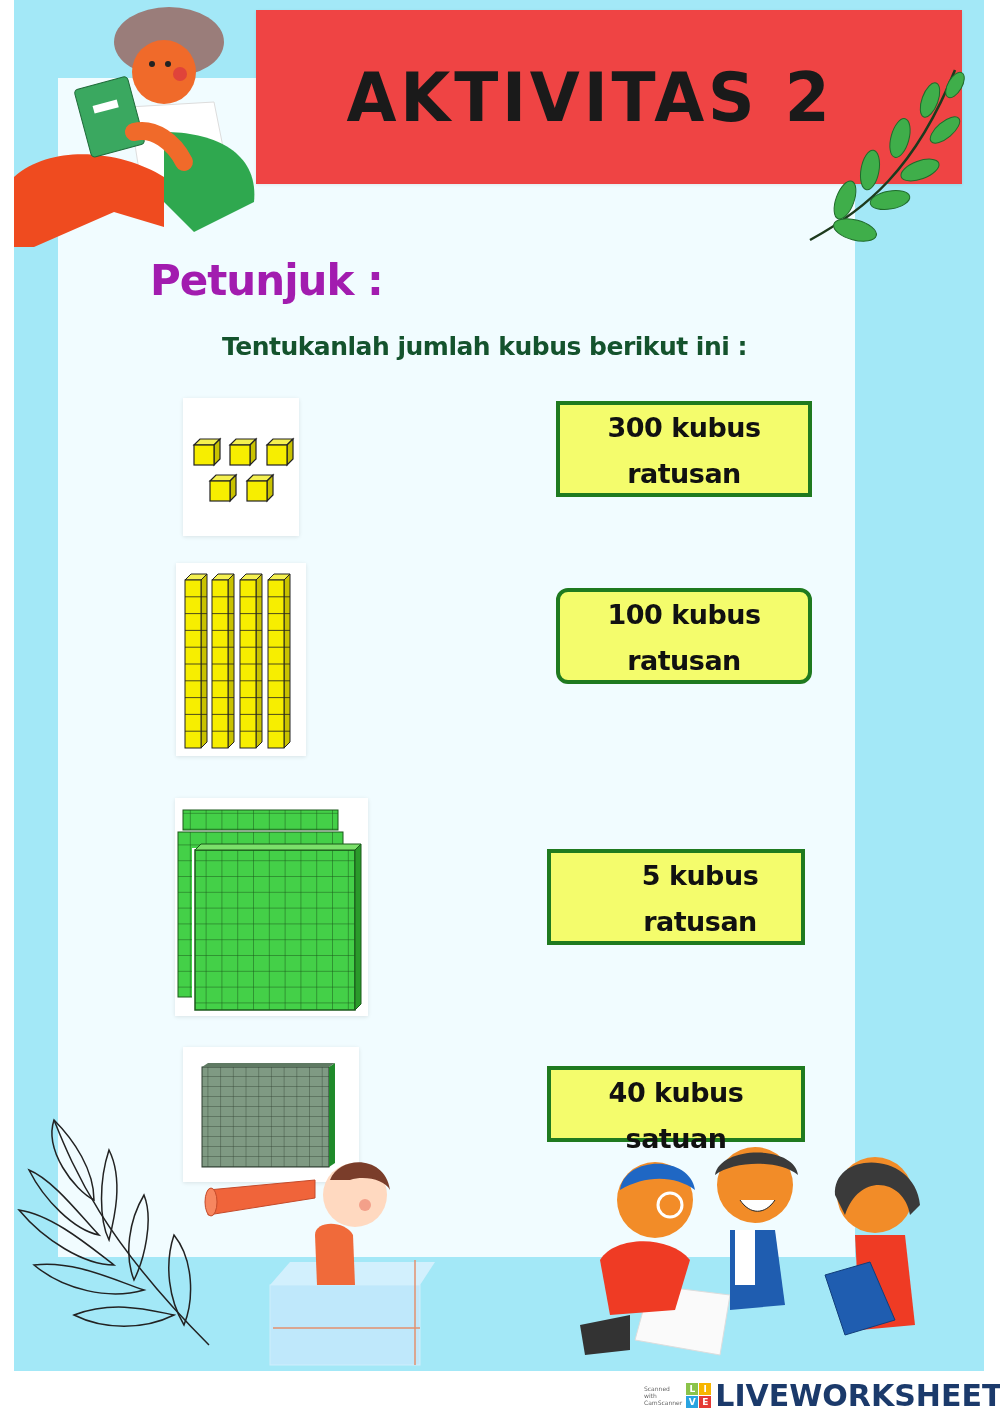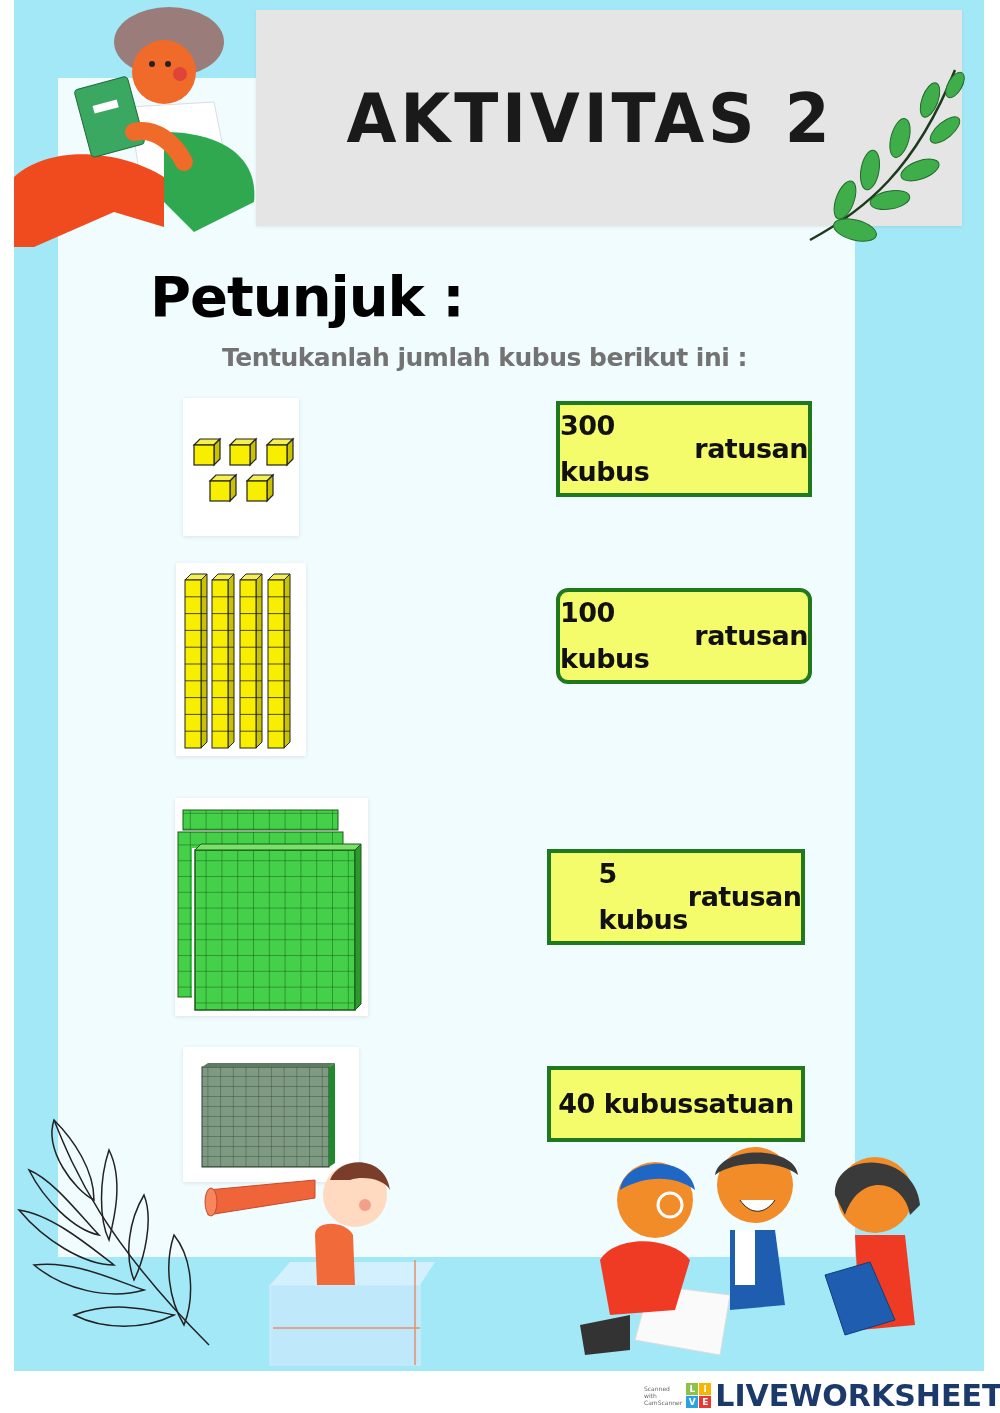--- a/index.html
+++ b/index.html
@@ -6,7 +6,7 @@
   body{width:1000px;height:1413px;position:relative;background:#ffffff;overflow:hidden;font-family:"DejaVu Sans",sans-serif;}
   .outer{position:absolute;left:14px;top:0;width:970px;height:1371px;background:#a3e8f7;}
   .inner{position:absolute;left:58px;top:78px;width:797px;height:1179px;background:#f1fcff;}
-  .title-card{position:absolute;left:256px;top:10px;width:706px;height:216px;background:#e5e5e5;box-shadow:0 1px 3px rgba(0,0,0,0.08);}
+  .title-card{position:absolute;left:256px;top:10px;width:706px;height:174px;background:#ef4444;box-shadow:0 1px 3px rgba(0,0,0,0.08);}
   .title{position:absolute;left:0;top:0;width:100%;height:100%;display:flex;align-items:center;justify-content:center;padding-right:40px;box-sizing:border-box;
     font-family:"DejaVu Sans",sans-serif;font-weight:bold;font-size:68px;letter-spacing:4px;color:#1a1a1a;transform:scaleX(0.95);}
   .heading{position:absolute;left:150px;top:264px;font-family:"DejaVu Sans",sans-serif;font-weight:bold;font-size:56px;color:#000000;letter-spacing:-1px;}

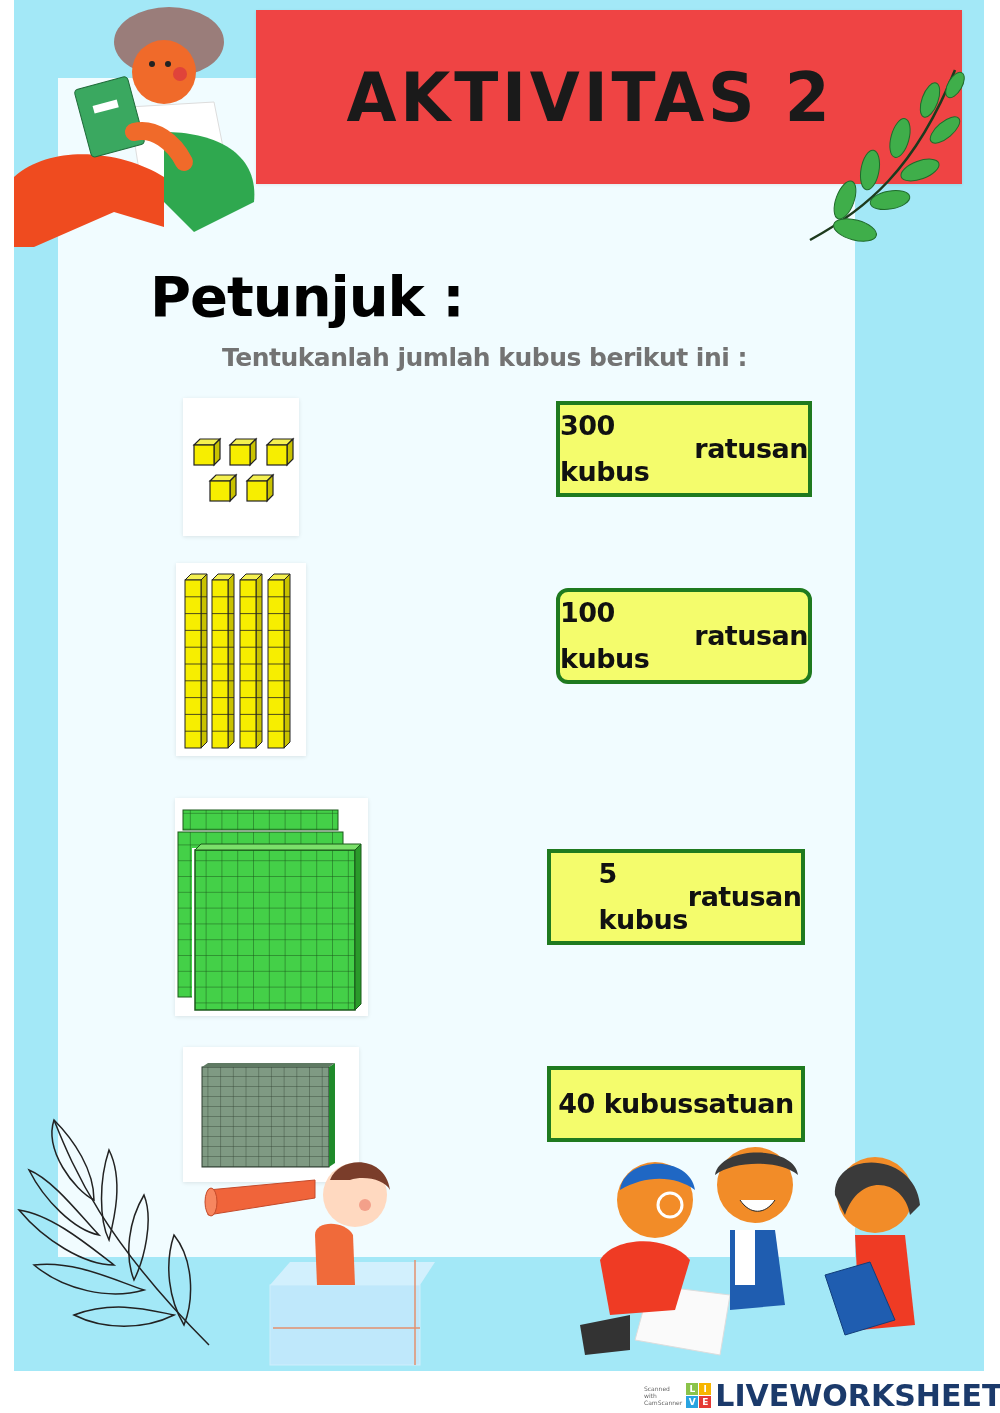--- a/index.html
+++ b/index.html
@@ -9,7 +9,7 @@
   .title-card{position:absolute;left:256px;top:10px;width:706px;height:174px;background:#ef4444;box-shadow:0 1px 3px rgba(0,0,0,0.08);}
   .title{position:absolute;left:0;top:0;width:100%;height:100%;display:flex;align-items:center;justify-content:center;padding-right:40px;box-sizing:border-box;
     font-family:"DejaVu Sans",sans-serif;font-weight:bold;font-size:68px;letter-spacing:4px;color:#1a1a1a;transform:scaleX(0.95);}
-  .heading{position:absolute;left:150px;top:264px;font-family:"DejaVu Sans",sans-serif;font-weight:bold;font-size:56px;color:#000000;letter-spacing:-1px;}
+  .heading{position:absolute;left:150px;top:256px;font-family:"DejaVu Sans",sans-serif;font-weight:bold;font-size:42px;color:#a21caf;letter-spacing:-1px;}
   .instruction{position:absolute;left:222px;top:343px;font-family:"DejaVu Sans",sans-serif;font-weight:bold;font-size:25px;color:#737373;letter-spacing:-0.5px;}
   .img-card{position:absolute;background:#ffffff;box-shadow:0 1px 4px rgba(0,0,0,0.1);}
   .answer{position:absolute;background:#f4fc6c;border:4px solid #1f7a1f;box-sizing:border-box;display:flex;align-items:center;justify-content:center;

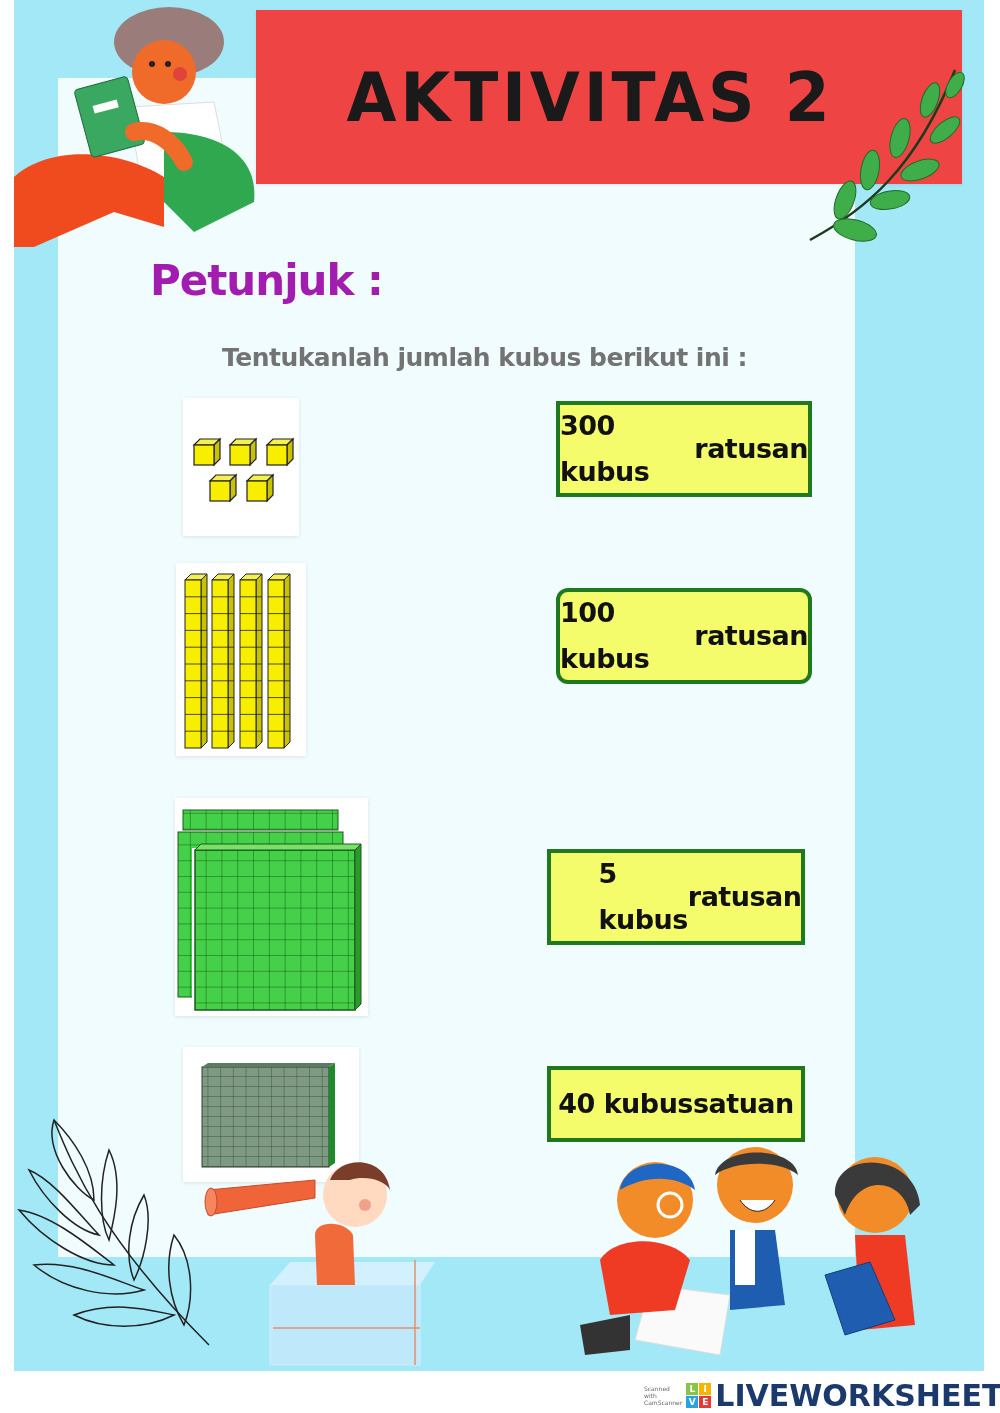--- a/index.html
+++ b/index.html
@@ -10,7 +10,7 @@
   .title{position:absolute;left:0;top:0;width:100%;height:100%;display:flex;align-items:center;justify-content:center;padding-right:40px;box-sizing:border-box;
     font-family:"DejaVu Sans",sans-serif;font-weight:bold;font-size:68px;letter-spacing:4px;color:#1a1a1a;transform:scaleX(0.95);}
   .heading{position:absolute;left:150px;top:256px;font-family:"DejaVu Sans",sans-serif;font-weight:bold;font-size:42px;color:#a21caf;letter-spacing:-1px;}
-  .instruction{position:absolute;left:222px;top:343px;font-family:"DejaVu Sans",sans-serif;font-weight:bold;font-size:25px;color:#737373;letter-spacing:-0.5px;}
+  .instruction{position:absolute;left:222px;top:332px;font-family:"DejaVu Sans",sans-serif;font-weight:bold;font-size:25px;color:#14532d;letter-spacing:-0.5px;}
   .img-card{position:absolute;background:#ffffff;box-shadow:0 1px 4px rgba(0,0,0,0.1);}
   .answer{position:absolute;background:#f4fc6c;border:4px solid #1f7a1f;box-sizing:border-box;display:flex;align-items:center;justify-content:center;
     font-family:"DejaVu Sans",sans-serif;font-weight:bold;font-size:27px;color:#111;line-height:46px;letter-spacing:-0.5px;}

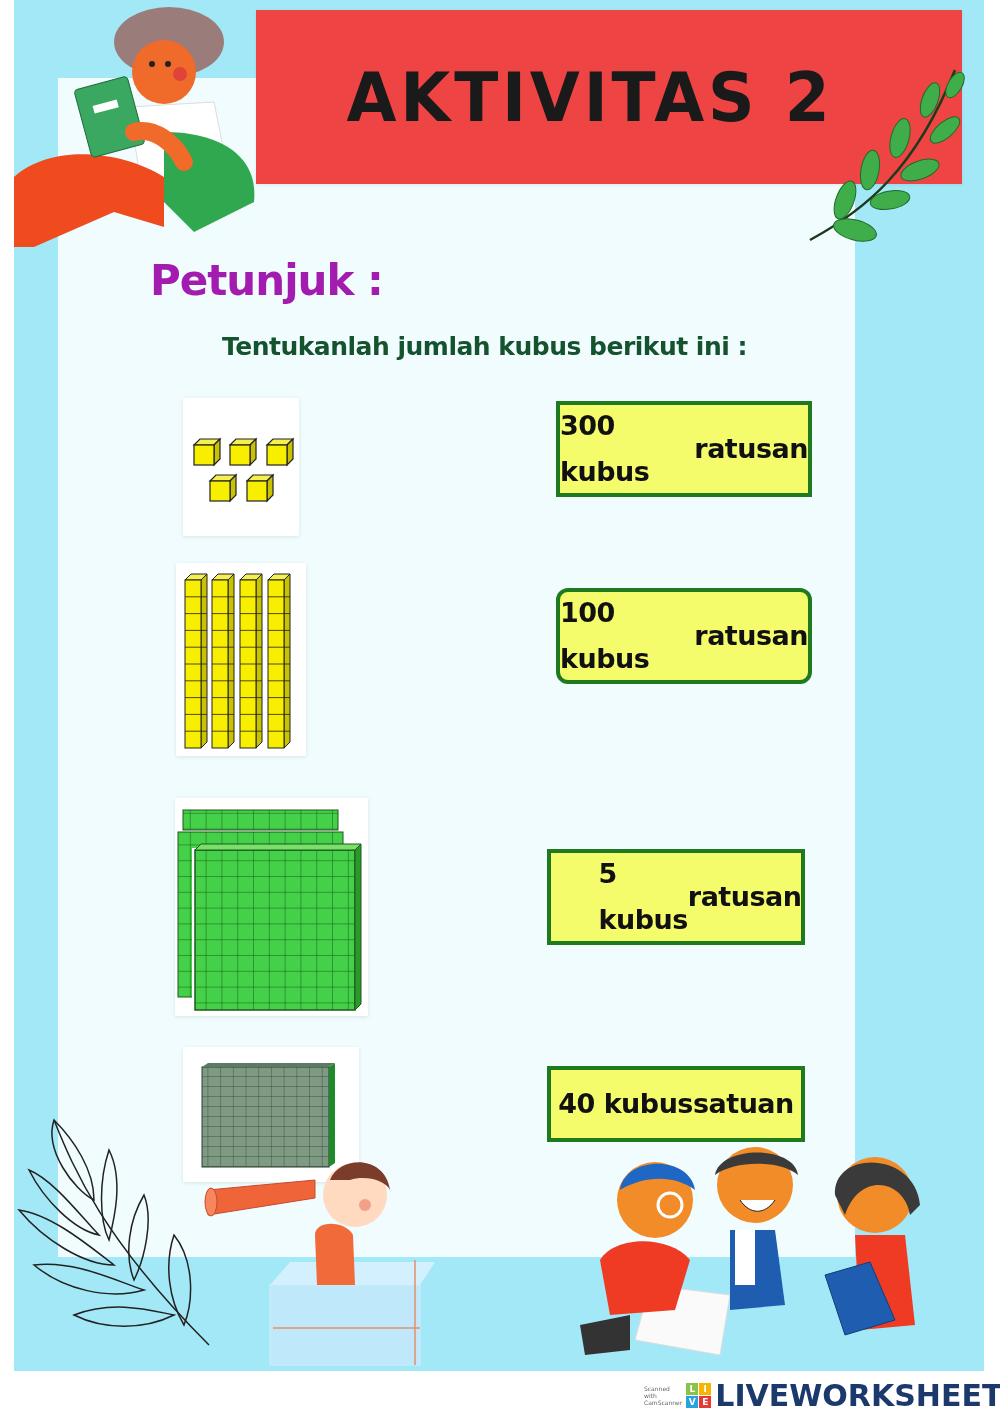--- a/index.html
+++ b/index.html
@@ -12,7 +12,7 @@
   .heading{position:absolute;left:150px;top:256px;font-family:"DejaVu Sans",sans-serif;font-weight:bold;font-size:42px;color:#a21caf;letter-spacing:-1px;}
   .instruction{position:absolute;left:222px;top:332px;font-family:"DejaVu Sans",sans-serif;font-weight:bold;font-size:25px;color:#14532d;letter-spacing:-0.5px;}
   .img-card{position:absolute;background:#ffffff;box-shadow:0 1px 4px rgba(0,0,0,0.1);}
-  .answer{position:absolute;background:#f4fc6c;border:4px solid #1f7a1f;box-sizing:border-box;display:flex;align-items:center;justify-content:center;
+  .answer{position:absolute;background:#f4fc6c;border:4px solid #1f7a1f;box-sizing:border-box;display:flex;flex-direction:column;align-items:center;justify-content:flex-start;
     font-family:"DejaVu Sans",sans-serif;font-weight:bold;font-size:27px;color:#111;line-height:46px;letter-spacing:-0.5px;}
   .answer span{display:block;}
   .footer{position:absolute;left:644px;top:1378px;display:flex;align-items:center;gap:4px;}

